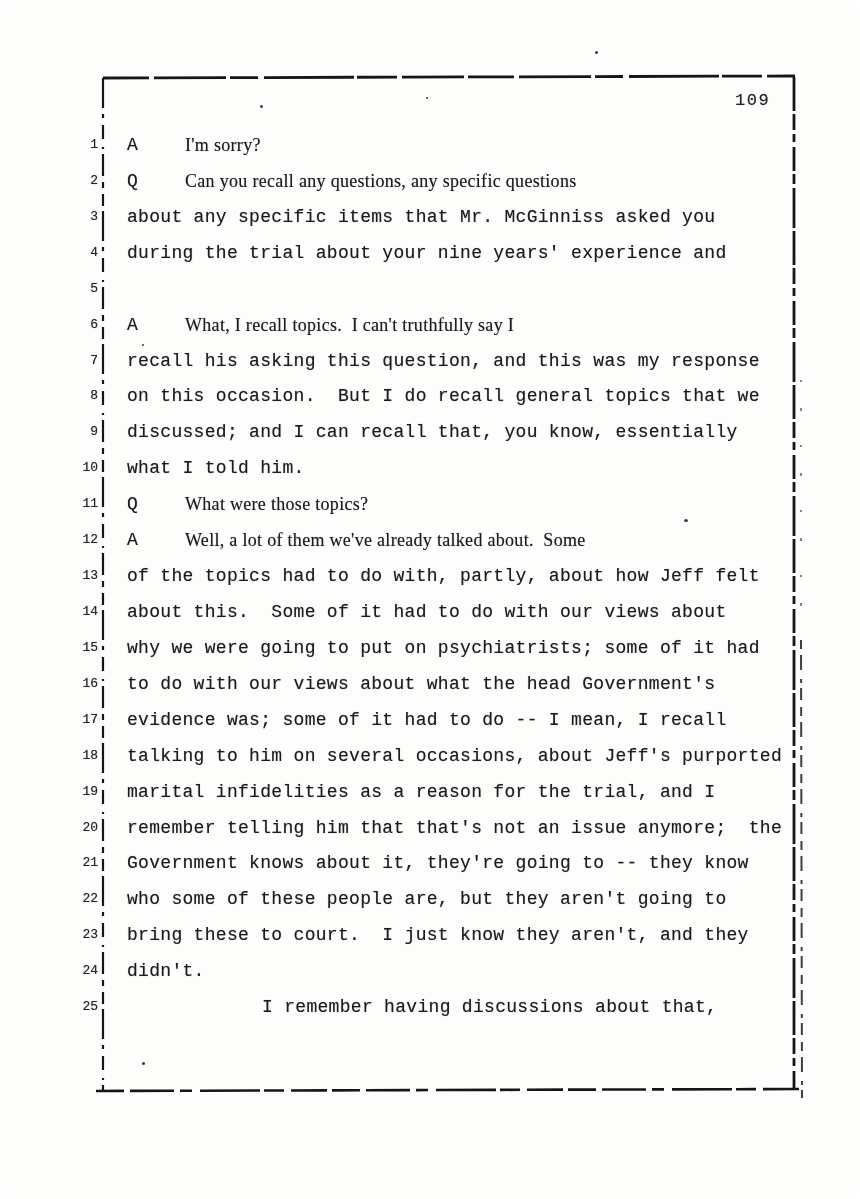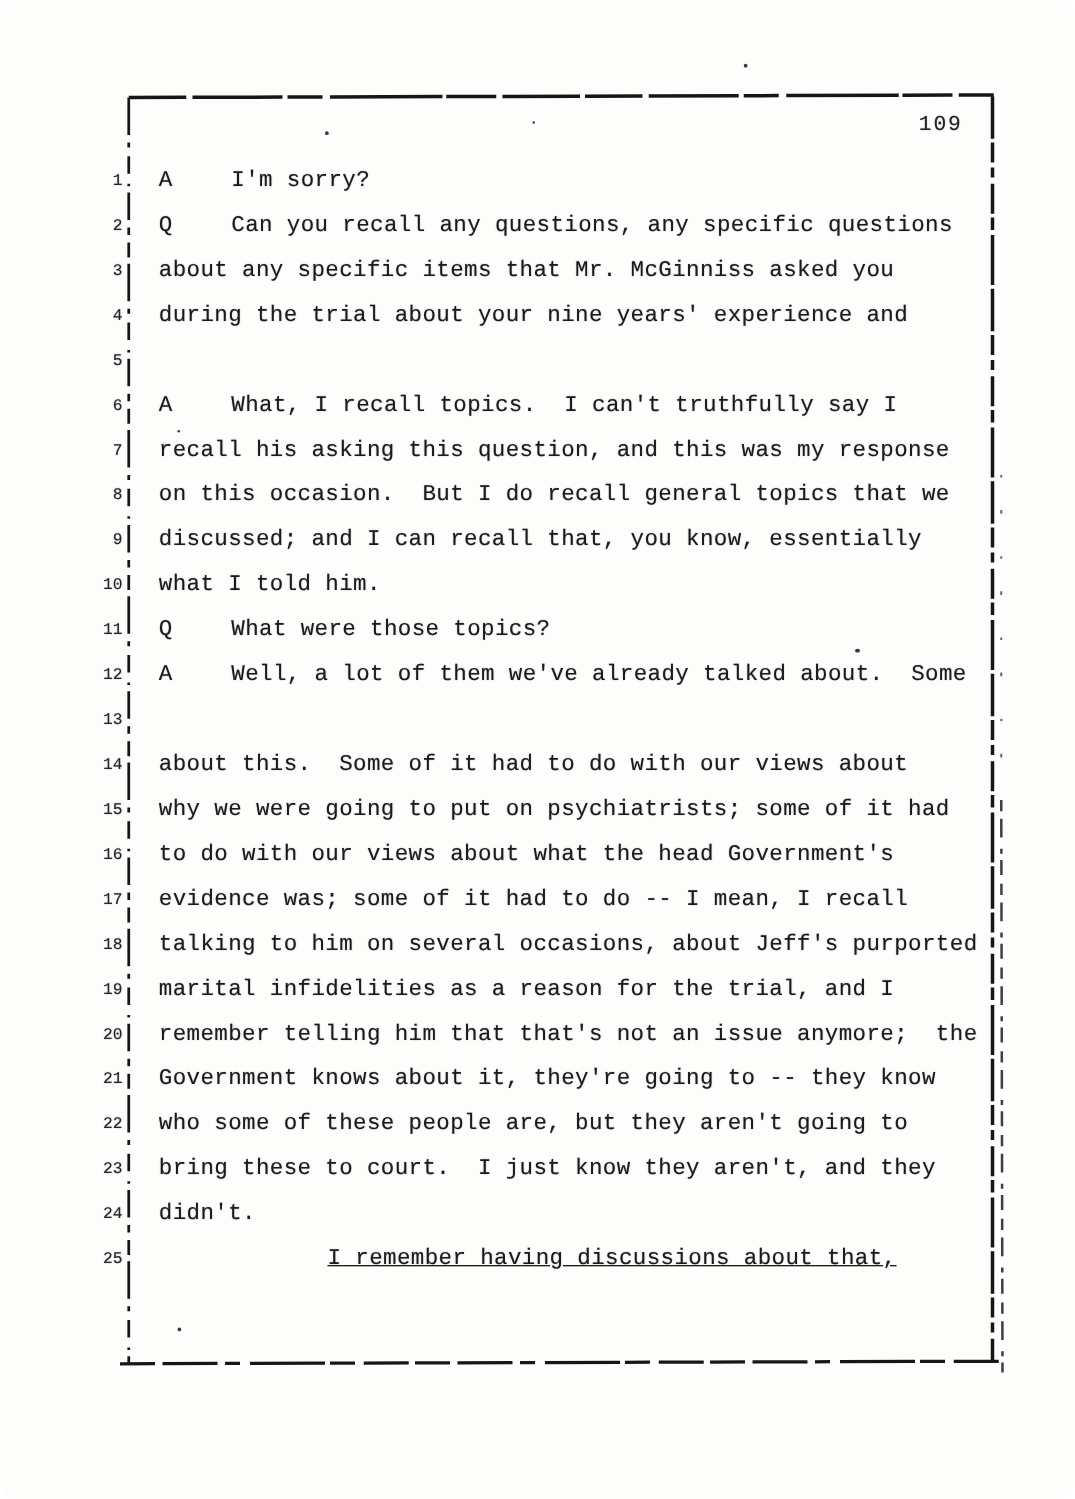--- a/index.html
+++ b/index.html
@@ -71,7 +71,7 @@
     white-space: pre;
     text-shadow: 0 0 1px rgba(25,25,25,0.45);
   }
-  .text.with-speaker   { left: 107px; }
+  .text.with-speaker   { left: 107px; font-family: Liberation Serif, serif; }
   .text.continuation   { left: 49px;  }
   .text.indented       { left: 184px; text-decoration: underline; }
   .speck {

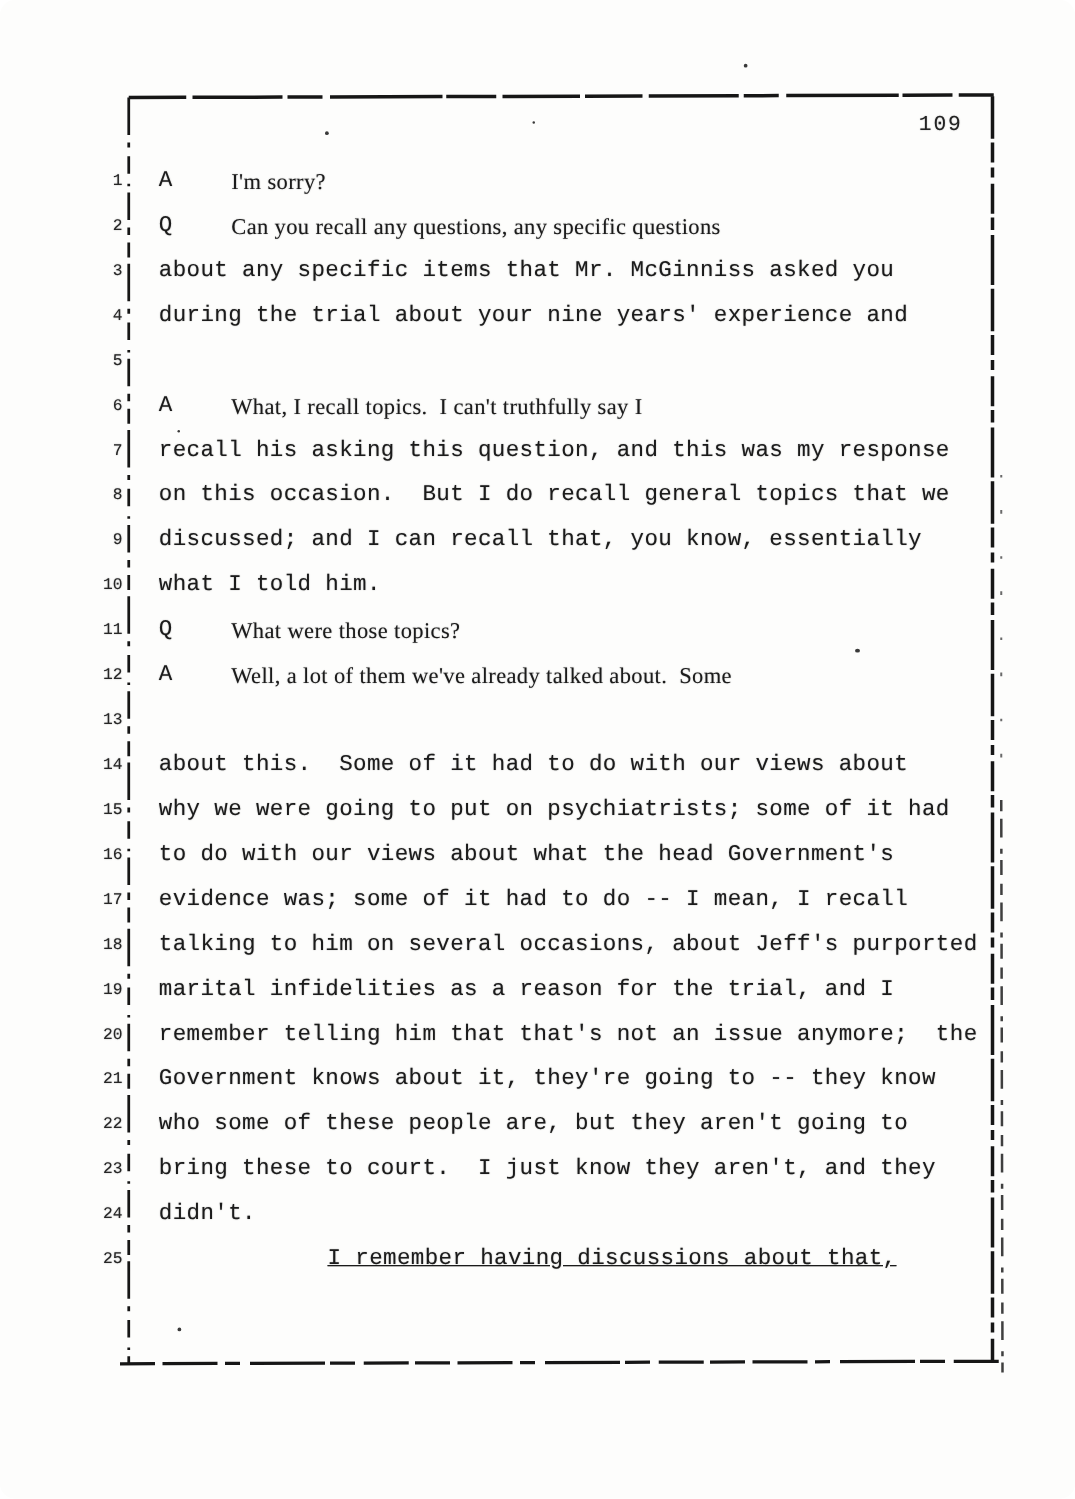--- a/index.html
+++ b/index.html
@@ -156,6 +156,7 @@
       </div>
       <div class="row">
         <span class="num">13</span>
+        <span class="text continuation">of the topics had to do with, partly, about how Jeff felt</span>
       </div>
       <div class="row">
         <span class="num">14</span>

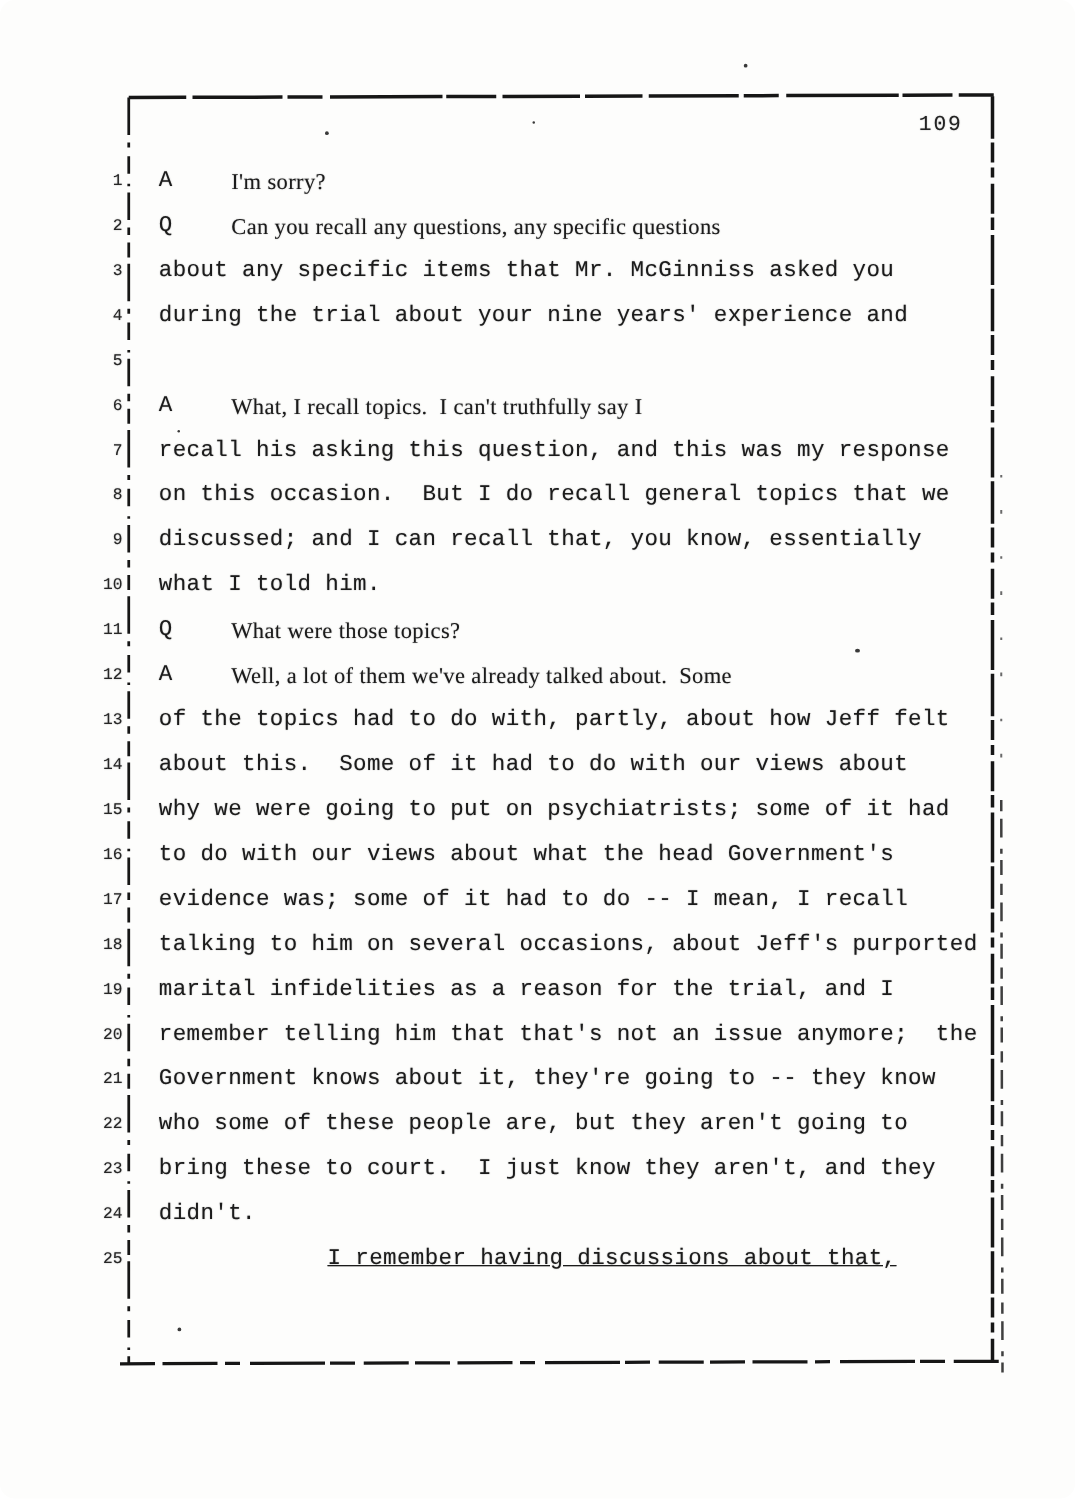--- a/index.html
+++ b/index.html
@@ -73,7 +73,7 @@
   }
   .text.with-speaker   { left: 107px; font-family: Liberation Serif, serif; }
   .text.continuation   { left: 49px;  }
-  .text.indented       { left: 184px; text-decoration: underline; }
+  .text.indented       { left: 184px; }
   .speck {
     position: absolute;
     background: #3a3a3a;

